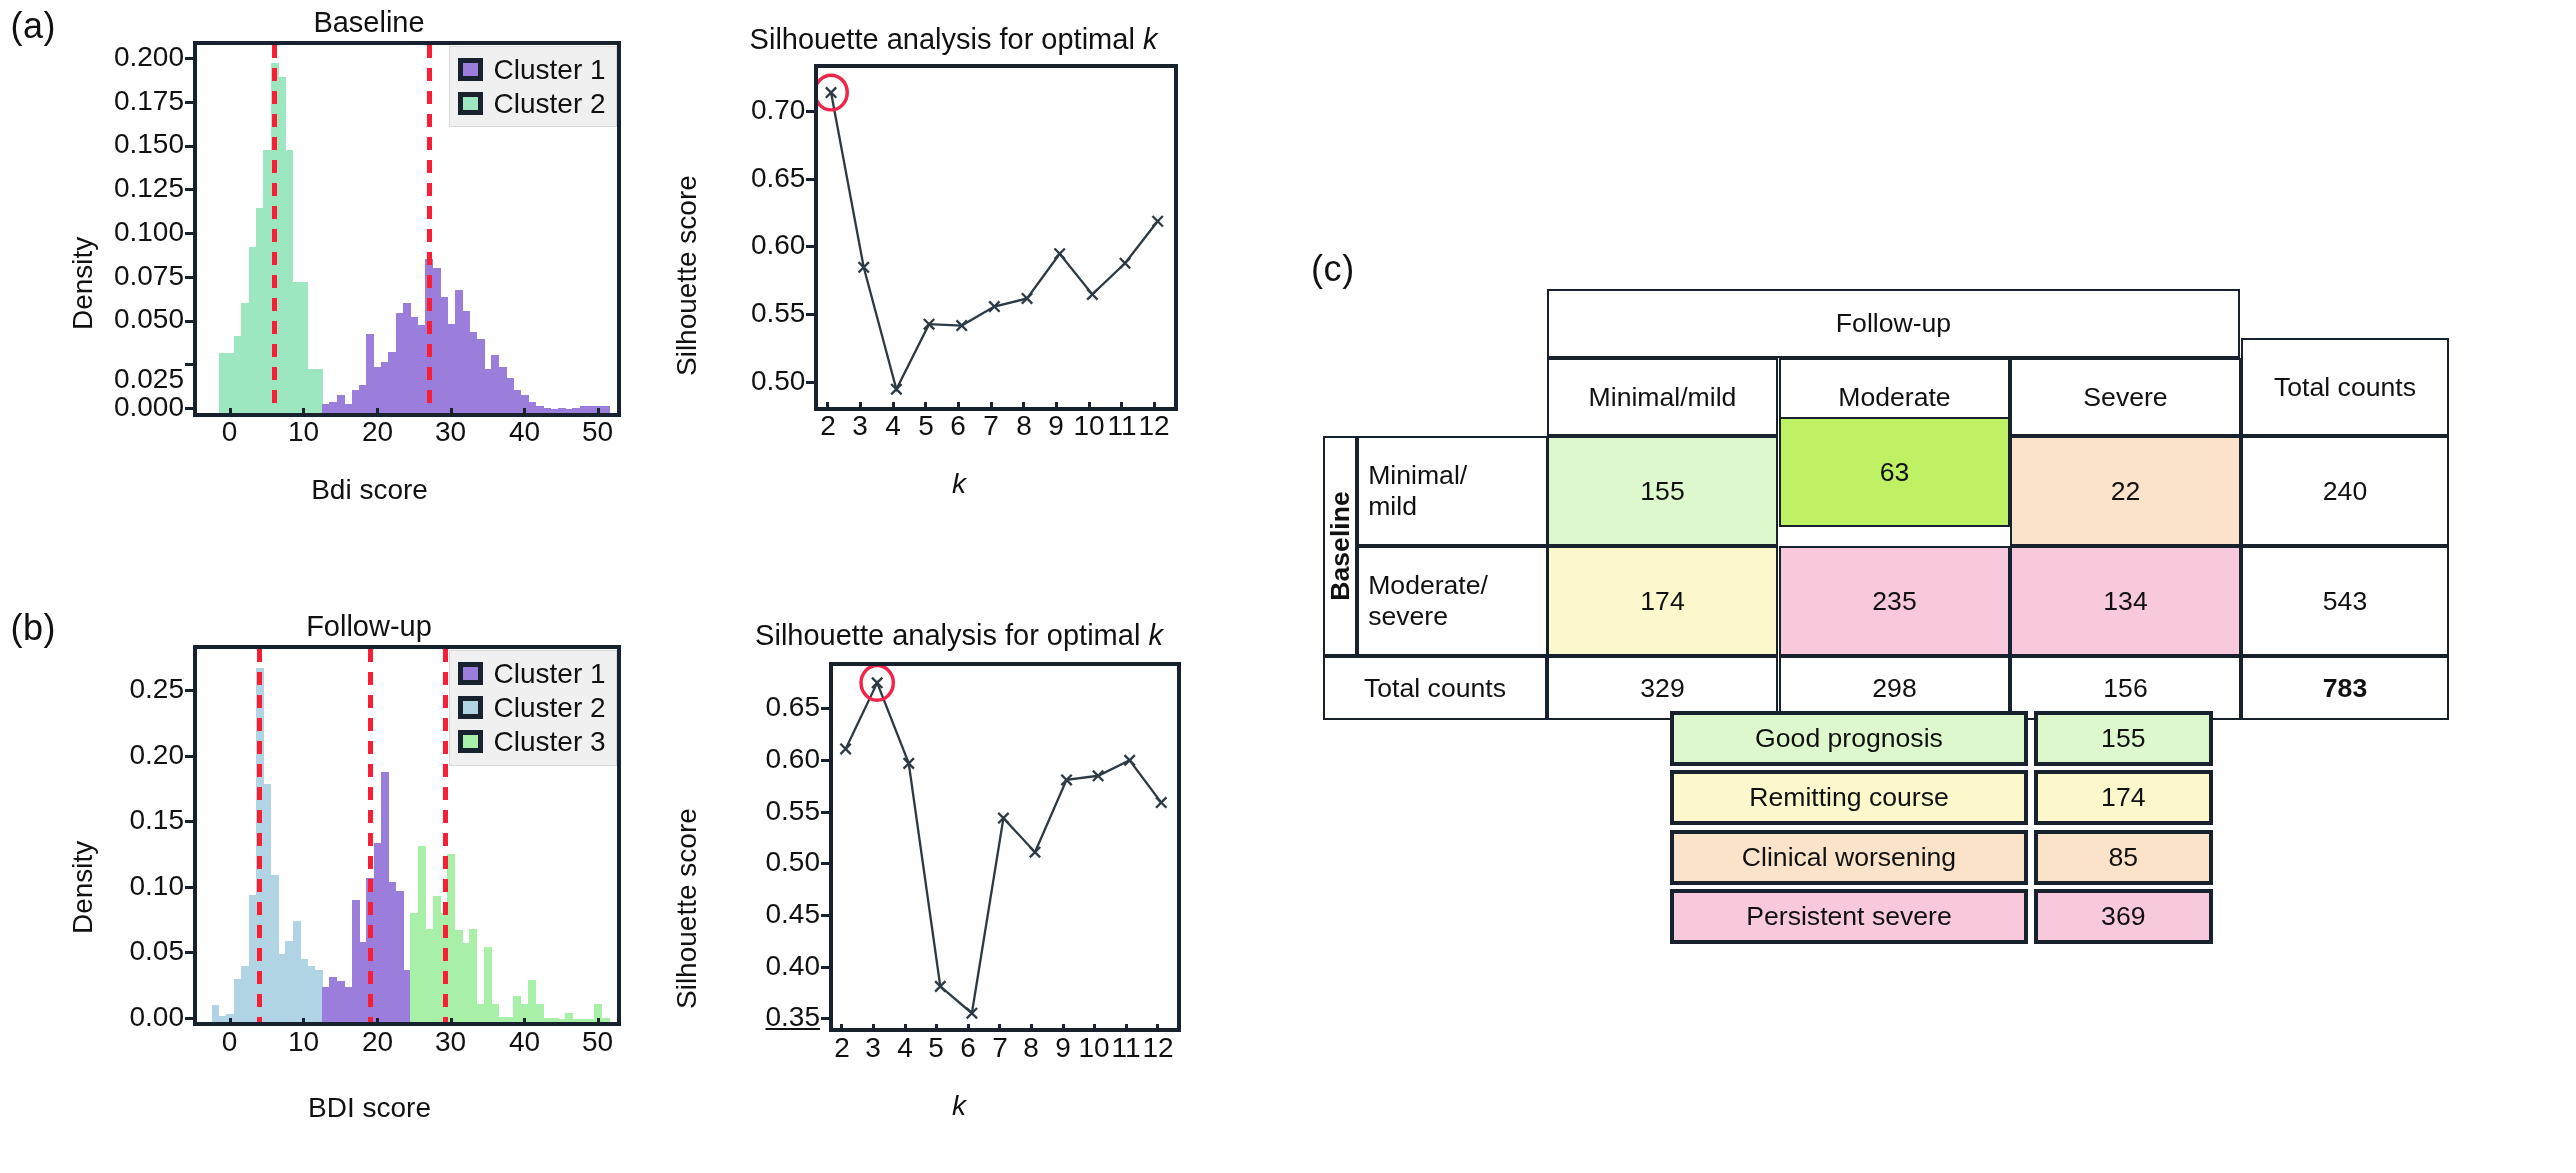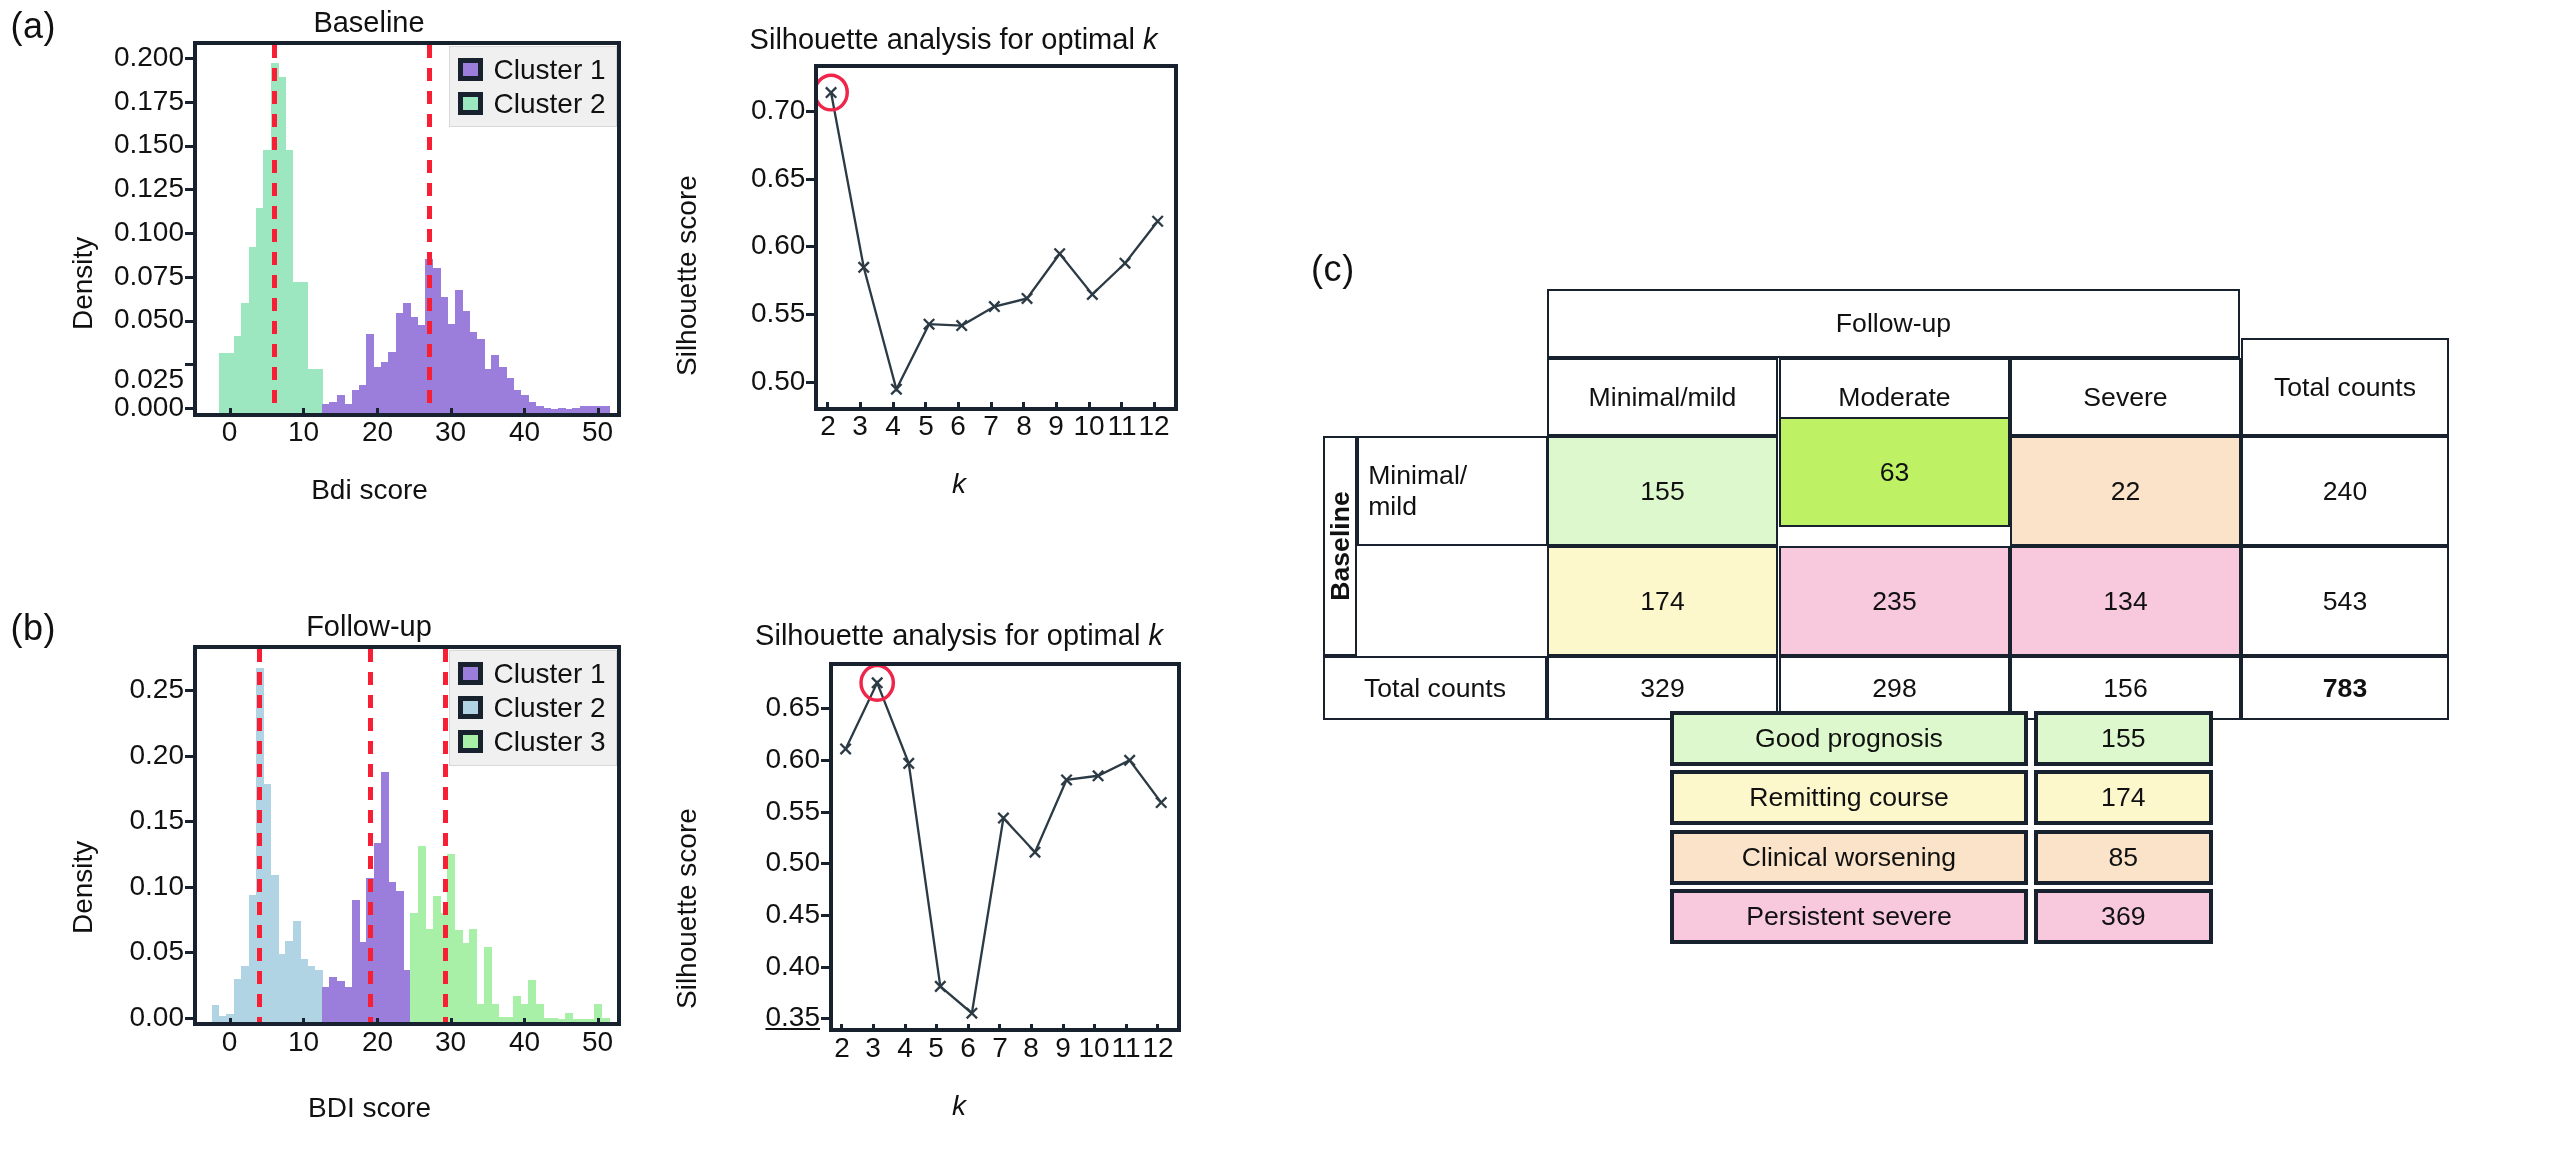--- a/index.html
+++ b/index.html
@@ -458,6 +458,7 @@
     <div class="cell" style="left:1779px;top:417px;width:231px;height:110px;background:#bef264;">63</div>
     <div class="cell" style="left:2010px;top:436px;width:231px;height:110px;background:#fae3c8;">22</div>
     <div class="cell" style="left:2241px;top:436px;width:208px;height:110px;">240</div>
+    <div class="cell left" style="left:1357px;top:546px;width:191px;height:110px;">Moderate/<br>severe</div>
     <div class="cell" style="left:1547px;top:546px;width:231px;height:110px;background:#fcf8cc;">174</div>
     <div class="cell" style="left:1779px;top:546px;width:231px;height:110px;background:#f8c8dc;">235</div>
     <div class="cell" style="left:2010px;top:546px;width:231px;height:110px;background:#f8c8dc;">134</div>

